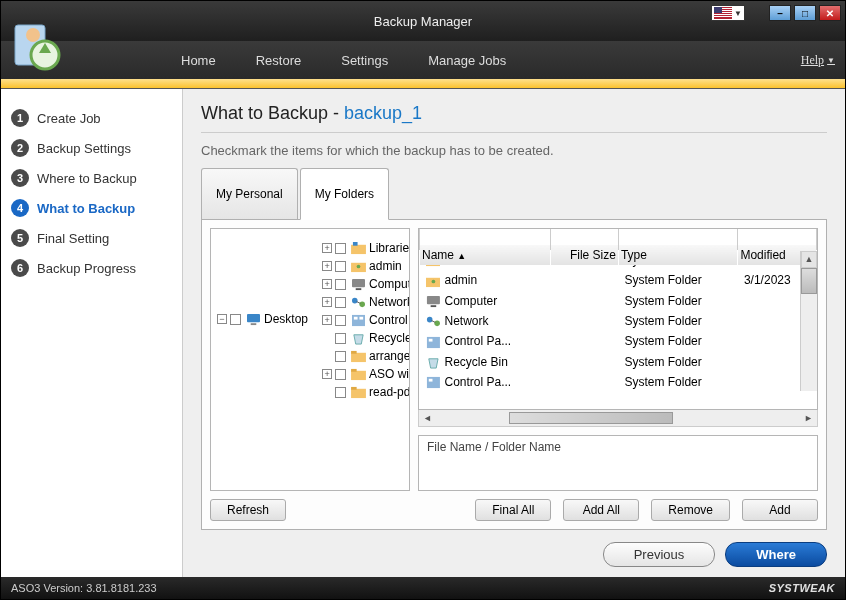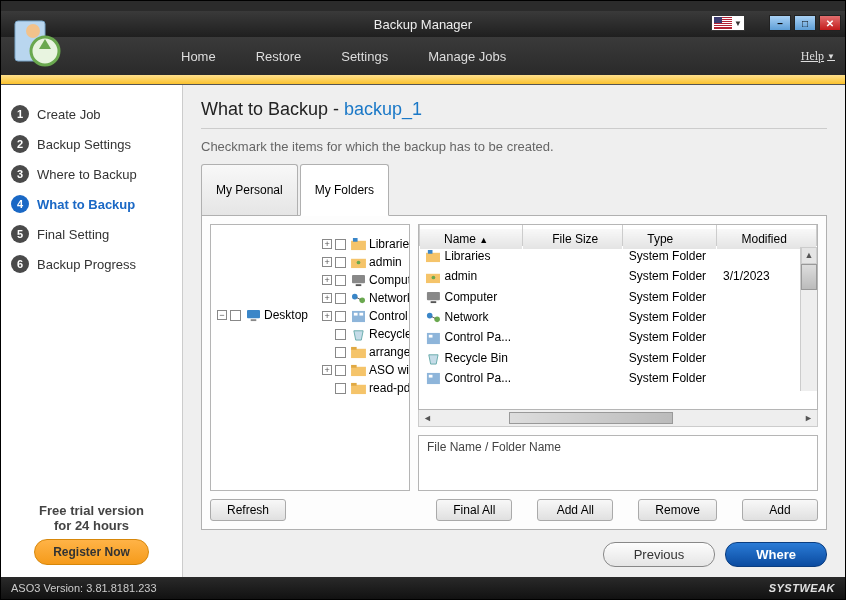--- a/index.html
+++ b/index.html
@@ -5,7 +5,7 @@
 * { box-sizing: border-box; margin: 0; padding: 0; }
 body { font-family: "Segoe UI", Tahoma, sans-serif; font-size: 13px; width: 846px; height: 600px; overflow: hidden; background: #2b2b2b; }
 .window { width: 846px; height: 600px; background: #2b2b2b; display: flex; flex-direction: column; border: 1px solid #000; }
-.titlebar { background: linear-gradient(to bottom, #3a3a3a, #1f1f1f); height: 26px; display: flex; align-items: center; justify-content: center; position: relative; color: #eee; margin-top: 10px; }
+.titlebar { background: linear-gradient(to bottom, #3a3a3a, #1f1f1f); height: 40px; display: flex; align-items: center; justify-content: center; position: relative; color: #eee; }
 .title-controls { position: absolute; right: 4px; top: 4px; display: flex; gap: 3px; }
 .title-controls .wbtn { width: 22px; height: 16px; border: 1px solid #222; font-size: 10px; font-weight: bold; display: flex; align-items: center; justify-content: center; cursor: pointer; }
 .wmin { background: linear-gradient(#a9d1f5,#5e9ed6); color:#000;}

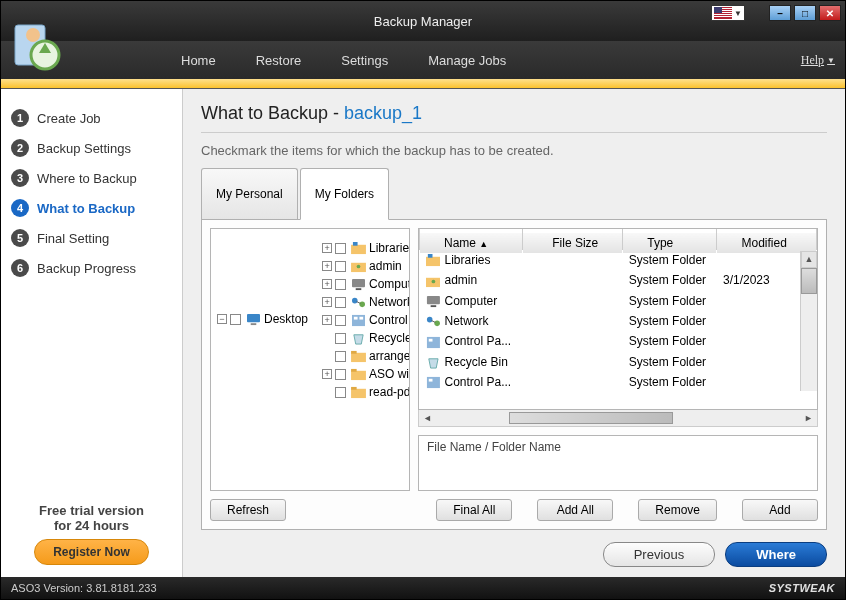--- a/index.html
+++ b/index.html
@@ -54,7 +54,7 @@
 .listwrap {flex:1;display:flex;flex-direction:column;min-width:0;}
 .list { border:1px solid #b5b5b5; flex:1; background:#fff; overflow:auto; position:relative; font-size:12px;}
 .list table {width:100%;border-collapse:collapse;}
-.list th {background:linear-gradient(to bottom,#f8f8f8,#e3e3e3); border:1px solid #ccc; border-top:none; padding:3px 24px; text-align:left; font-weight:400; font-size:12px; position:sticky;top:4px;}
+.list th {background:linear-gradient(to bottom,#f8f8f8,#e3e3e3); border:1px solid #ccc; border-top:none; padding:3px 2px; text-align:left; font-weight:400; font-size:12px; position:sticky;top:16px;}
 .list td {padding:3px 6px; white-space:nowrap;}
 .list tr td:first-child .rico {width:15px;height:13px;display:inline-flex;vertical-align:middle;margin-right:4px;}
 .vscroll {position:absolute;right:0;top:22px;bottom:18px;width:17px;background:#eee;border-left:1px solid #ccc;}

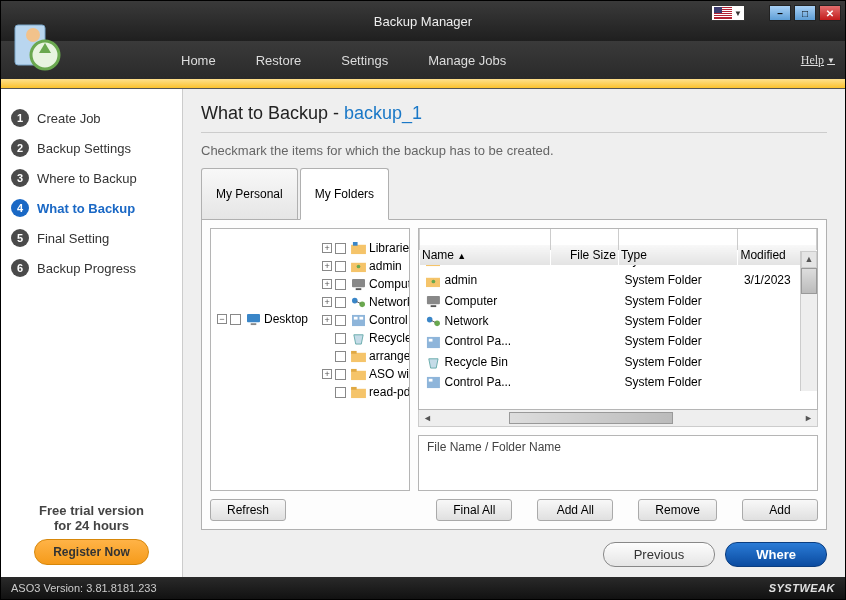--- a/index.html
+++ b/index.html
@@ -150,11 +150,6 @@
             <span>Backup Progress</span>
           </div>
       </div>
-      <div class="trial-box">
-        <div>Free trial version</div>
-        <div>for 24 hours</div>
-        <button class="register-btn">Register Now</button>
-      </div>
     </div>
 
     <div class="main">

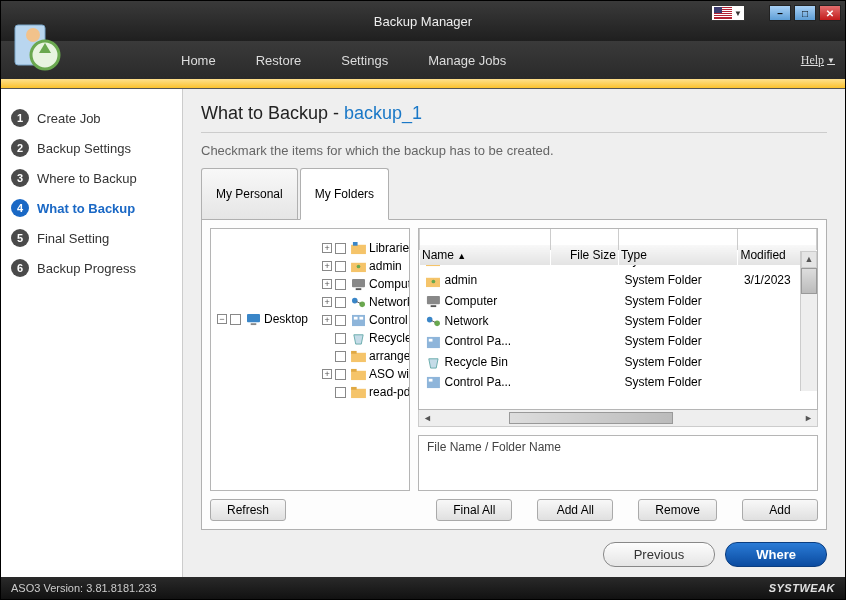--- a/index.html
+++ b/index.html
@@ -65,7 +65,7 @@
 .hscroll .track{flex:1;height:100%;position:relative;}
 .hscroll .thumb{position:absolute;left:20%;width:45%;top:2px;bottom:2px;background:linear-gradient(to right,#ddd,#bbb);border:1px solid #999;}
 .selected-box { border:1px solid #b5b5b5; height:56px; margin-top:8px; background:#fff; padding:4px 8px; color:#444; font-size:12px;}
-.action-row { display:flex; margin-top:8px; gap:25px;}
+.action-row { display:flex; margin-top:8px; gap:12px;}
 .action-row .spacer {flex:1;}
 .btn { background:linear-gradient(to bottom,#f8f8f8,#e0e0e0); border:1px solid #aaa; padding:3px 16px; border-radius:3px; cursor:pointer; font-size:12px; min-width:76px;}
 .nav-row { display:flex; justify-content:flex-end; gap:10px; margin-top:12px;}

